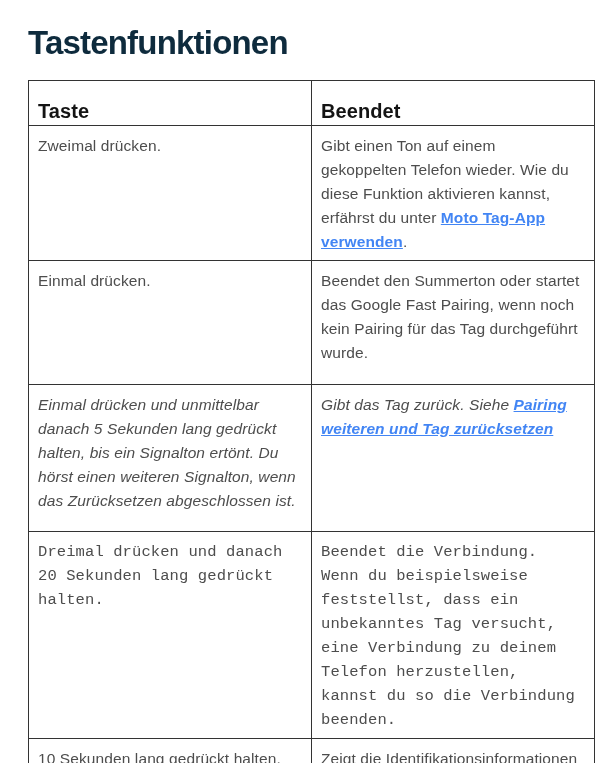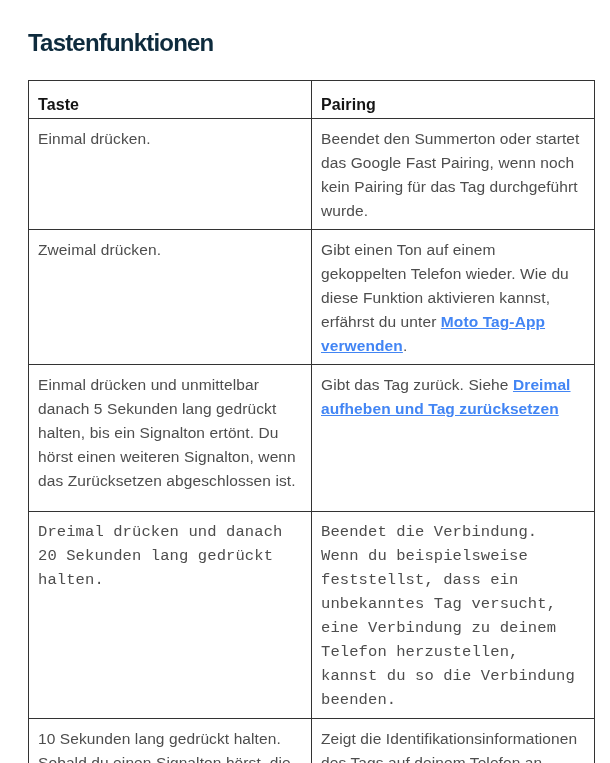--- a/index.html
+++ b/index.html
@@ -28,7 +28,7 @@
   }
   h1.page-title {
     margin: 24px 0 0 0;
-    font-size: 24px;
+    font-size: 33px;
     line-height: 38px;
     font-weight: bold;
     letter-spacing: -0.8px;

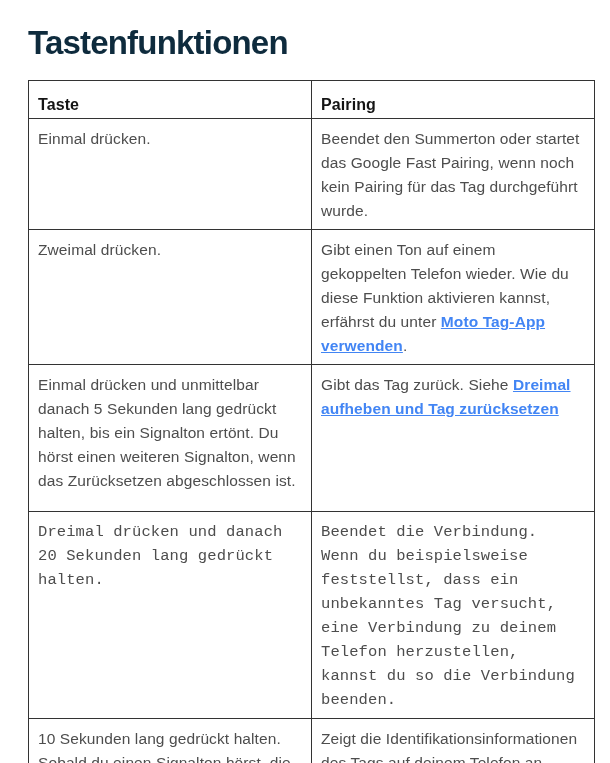--- a/index.html
+++ b/index.html
@@ -49,8 +49,8 @@
   .functions-table th {
     height: 38px;
     vertical-align: middle;
-    padding: 12px 10px 2px 9px;
-    font-size: 16px;
+    padding: 19px 10px 2px 9px;
+    font-size: 20px;
     font-weight: bold;
     color: var(--header-text-color);
     letter-spacing: 0.1px;

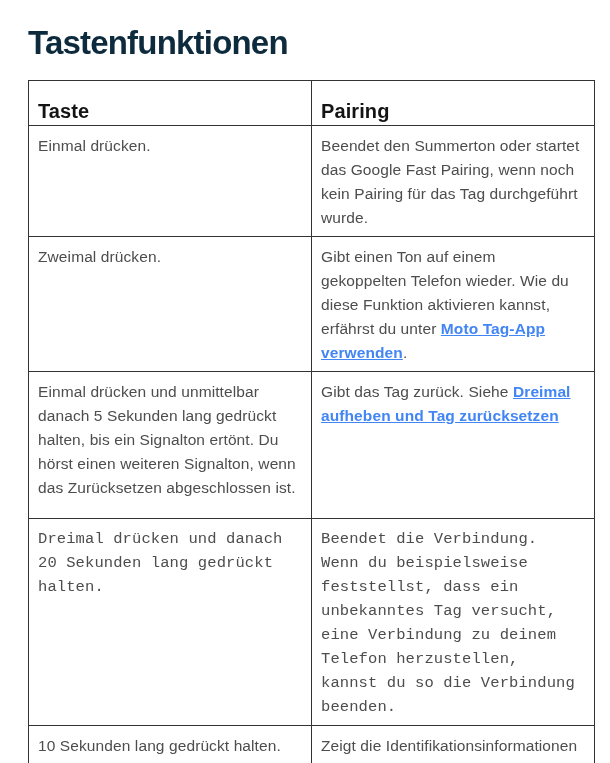--- a/index.html
+++ b/index.html
@@ -91,7 +91,7 @@
     <thead>
       <tr>
         <th>Taste</th>
-        <th>Pairing</th>
+        <th>Beendet</th>
       </tr>
     </thead>
     <tbody id="table-body">

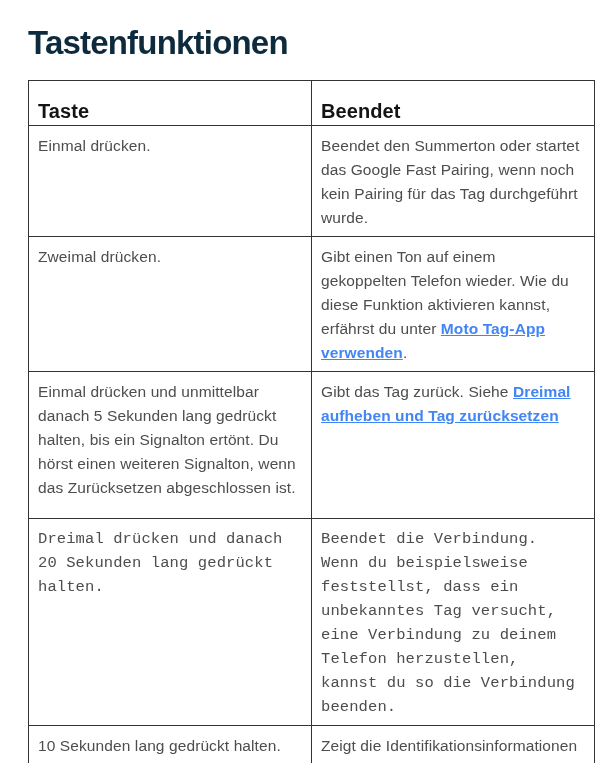--- a/index.html
+++ b/index.html
@@ -96,12 +96,12 @@
     </thead>
     <tbody id="table-body">
         <tr>
+          <td><span>Zweimal drücken.</span></td>
+          <td><span>Gibt einen Ton auf einem gekoppelten Telefon wieder. Wie du diese Funktion aktivieren kannst, erfährst du unter </span><a class="inline-link">Moto Tag-App verwenden</a><span>.</span></td>
+        </tr>
+        <tr>
           <td><span>Einmal drücken.</span></td>
           <td><span>Beendet den Summerton oder startet das Google Fast Pairing, wenn noch kein Pairing für das Tag durchgeführt wurde.</span></td>
-        </tr>
-        <tr>
-          <td><span>Zweimal drücken.</span></td>
-          <td><span>Gibt einen Ton auf einem gekoppelten Telefon wieder. Wie du diese Funktion aktivieren kannst, erfährst du unter </span><a class="inline-link">Moto Tag-App verwenden</a><span>.</span></td>
         </tr>
         <tr>
           <td><span>Einmal drücken und unmittelbar danach 5&nbsp;Sekunden lang gedrückt halten, bis ein Signalton ertönt. Du hörst einen weiteren Signalton, wenn das Zurücksetzen abgeschlossen ist.</span></td>

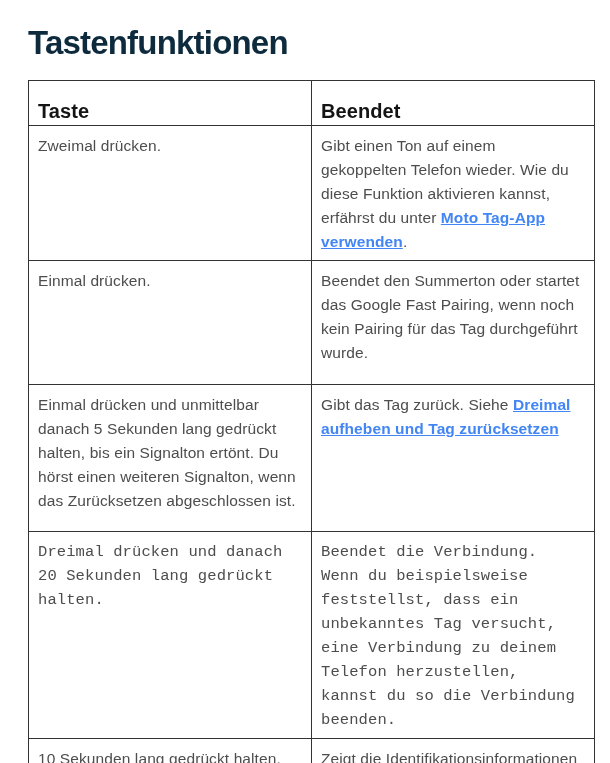--- a/index.html
+++ b/index.html
@@ -66,7 +66,7 @@
   .functions-table col { width: 50%; }
   tbody tr:nth-child(1) { height: 108px; }
   tbody tr:nth-child(2) { height: 124px; }
-  tbody tr:nth-child(3) { height: 147px; }
+  tbody tr:nth-child(3) { height: 147px; font-style: italic; }
   tbody tr:nth-child(4) { height: 145px; font-family: Liberation Mono, monospace; }
   tbody tr:nth-child(5) { height: 96px; }
   a.inline-link {

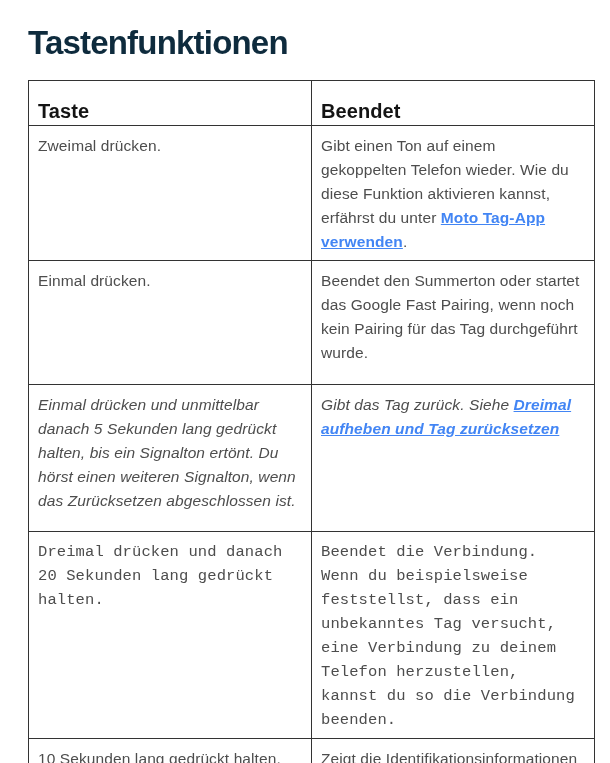--- a/index.html
+++ b/index.html
@@ -105,7 +105,7 @@
         </tr>
         <tr>
           <td><span>Einmal drücken und unmittelbar danach 5&nbsp;Sekunden lang gedrückt halten, bis ein Signalton ertönt. Du hörst einen weiteren Signalton, wenn das Zurücksetzen abgeschlossen ist.</span></td>
-          <td><span>Gibt das Tag zurück. Siehe </span><a class="inline-link">Dreimal aufheben und Tag zurücksetzen</a></td>
+          <td><span>Gibt das Tag zurück. Siehe </span><a class="inline-link">Pairing weiteren und Tag zurücksetzen</a></td>
         </tr>
         <tr>
           <td><span>Dreimal drücken und danach 20&nbsp;Sekunden lang gedrückt halten.</span></td>

